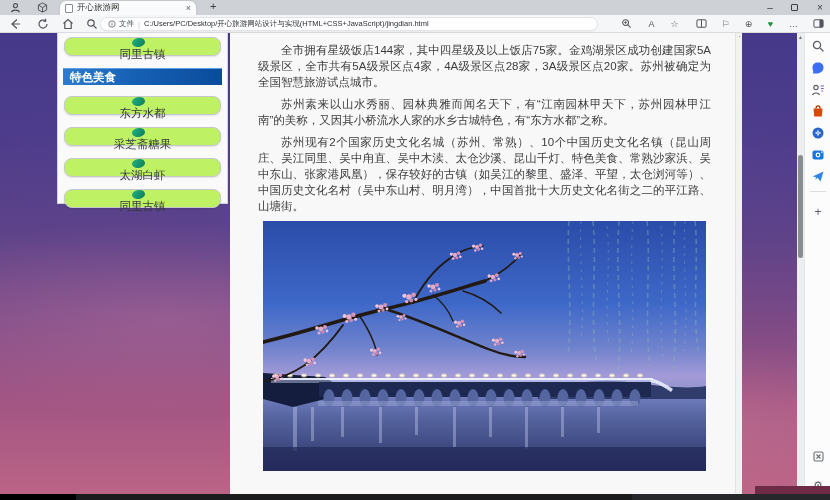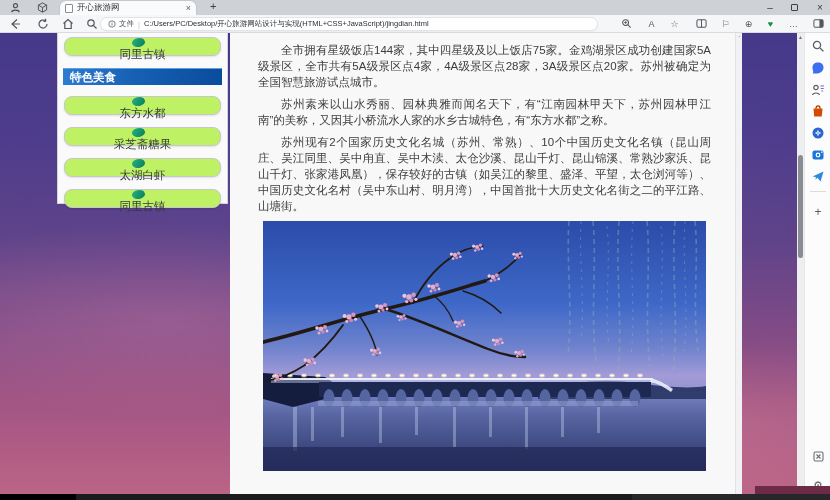--- a/index.html
+++ b/index.html
@@ -208,7 +208,7 @@
         <div class="content-inner">
           <p>全市拥有星级饭店144家，其中四星级及以上饭店75家。金鸡湖景区成功创建国家5A级景区，全市共有5A级景区点4家，4A级景区点28家，3A级景区点20家。苏州被确定为全国智慧旅游试点城市。</p>
           <p>苏州素来以山水秀丽、园林典雅而闻名天下，有“江南园林甲天下，苏州园林甲江南”的美称，又因其小桥流水人家的水乡古城特色，有“东方水都”之称。</p>
-          <p>苏州现有2个国家历史文化名城（苏州、常熟）、10个中国历史文化名镇（昆山周庄、吴江同里、吴中甪直、吴中木渎、太仓沙溪、昆山千灯、昆山锦溪、常熟沙家浜、昆山千灯、张家港凤凰），保存较好的古镇（如吴江的黎里、盛泽、平望，太仓浏河等）、中国历史文化名村（吴中东山村、明月湾），中国首批十大历史文化名街之二的平江路、山塘街。</p>
+          <p>苏州现有2个国家历史文化名城（苏州、常熟）、10个中国历史文化名镇（昆山周庄、吴江同里、吴中甪直、吴中木渎、太仓沙溪、昆山千灯、特色美食、常熟沙家浜、吴中东山、张家港凤凰），保存较好的古镇（如吴江的黎里、盛泽、平望，太仓浏河等）、中国历史文化名村（吴中东山村、明月湾），中国首批十大历史文化名街之二的平江路、山塘街。</p>
           <div class="photo-wrap">
             <svg viewBox="0 0 443 250" width="443" height="250">
               <defs>

